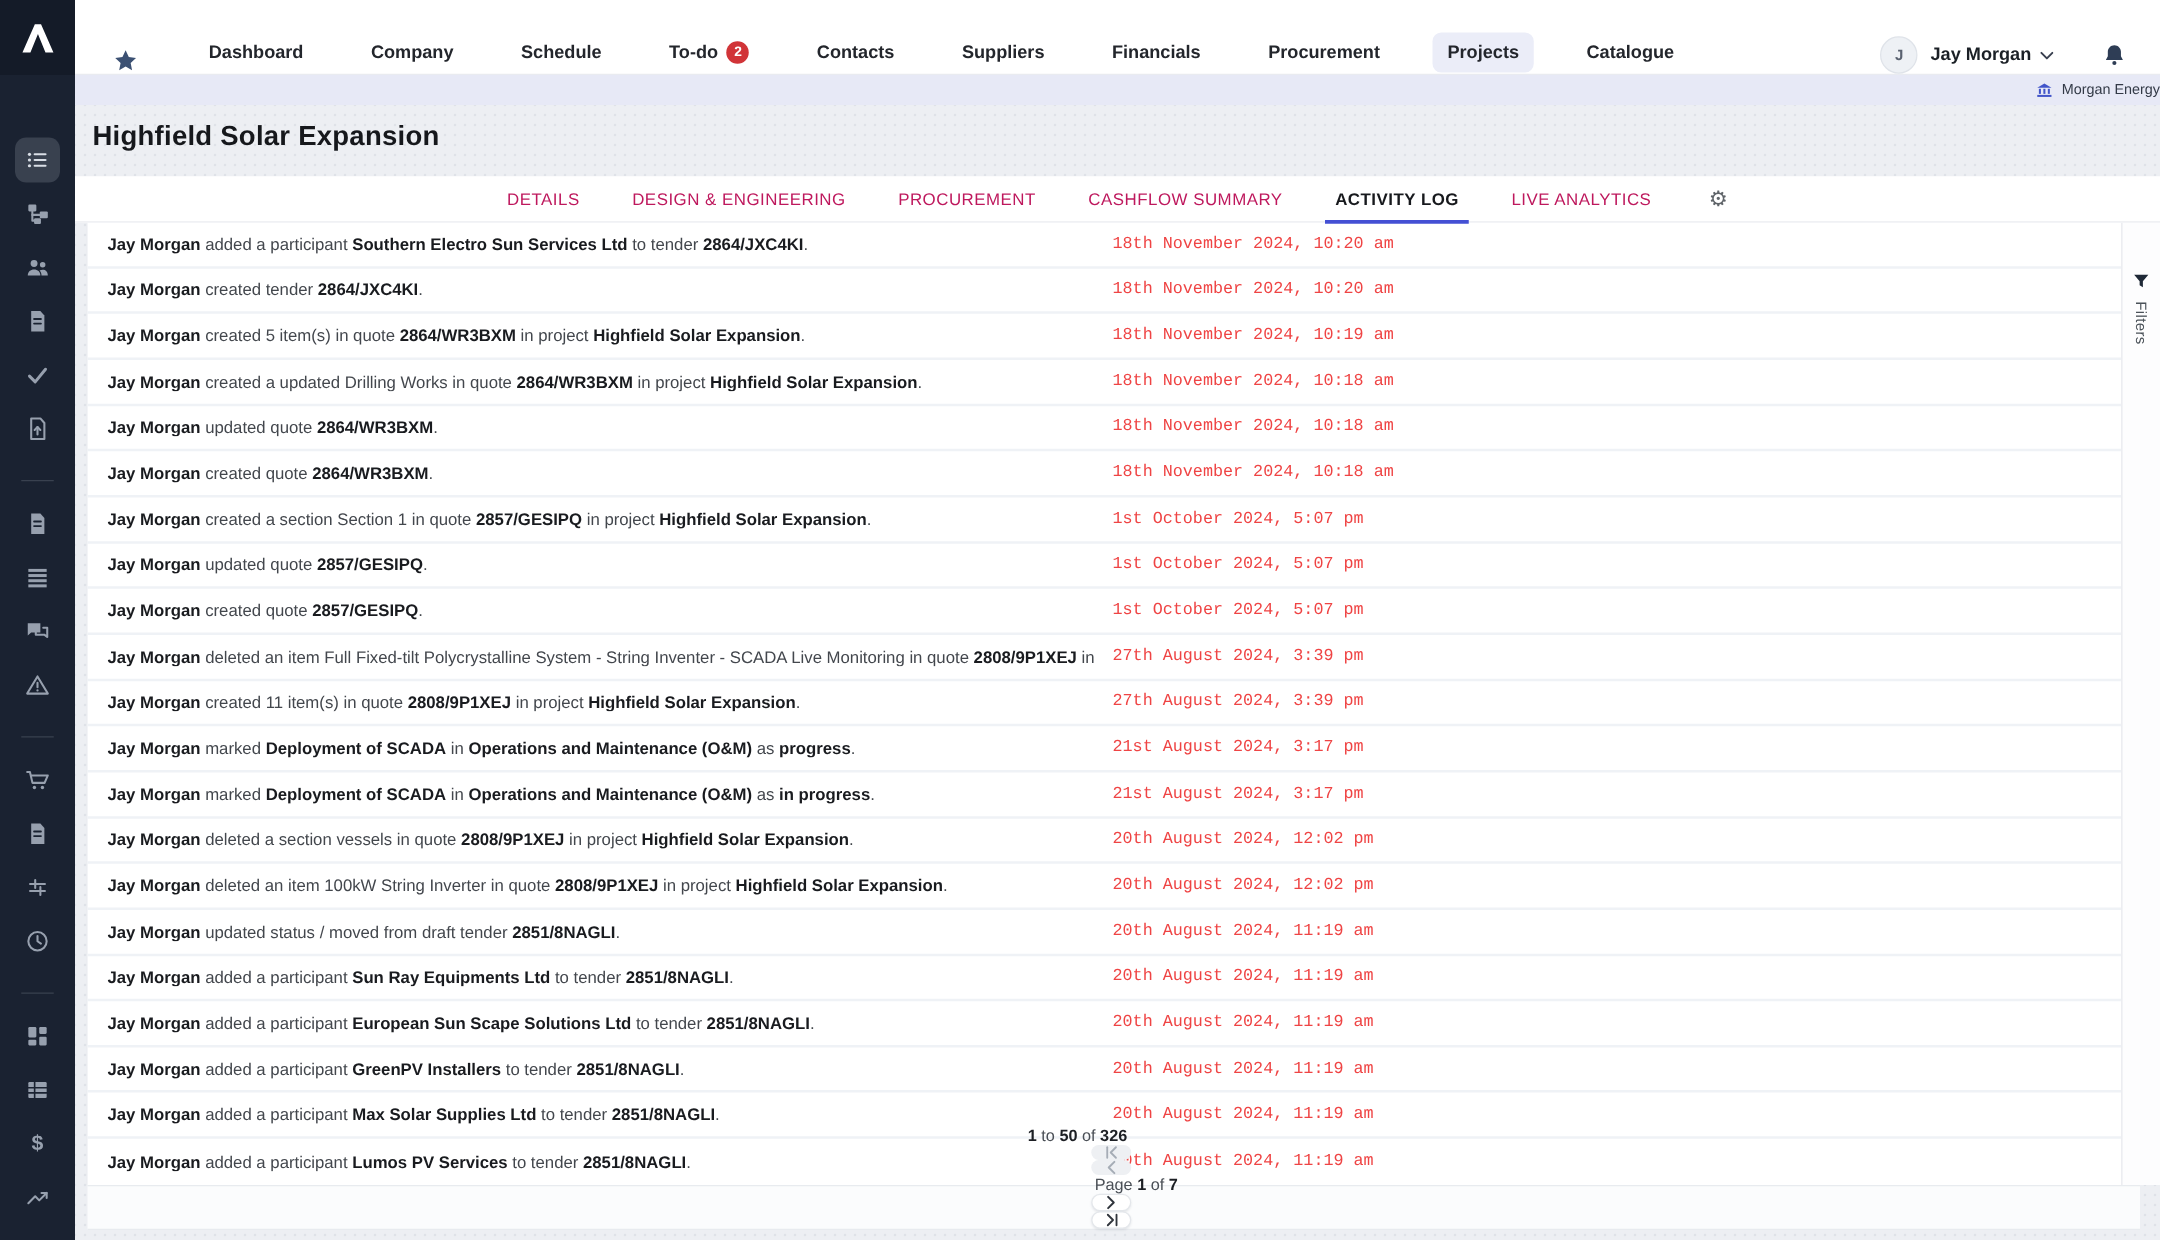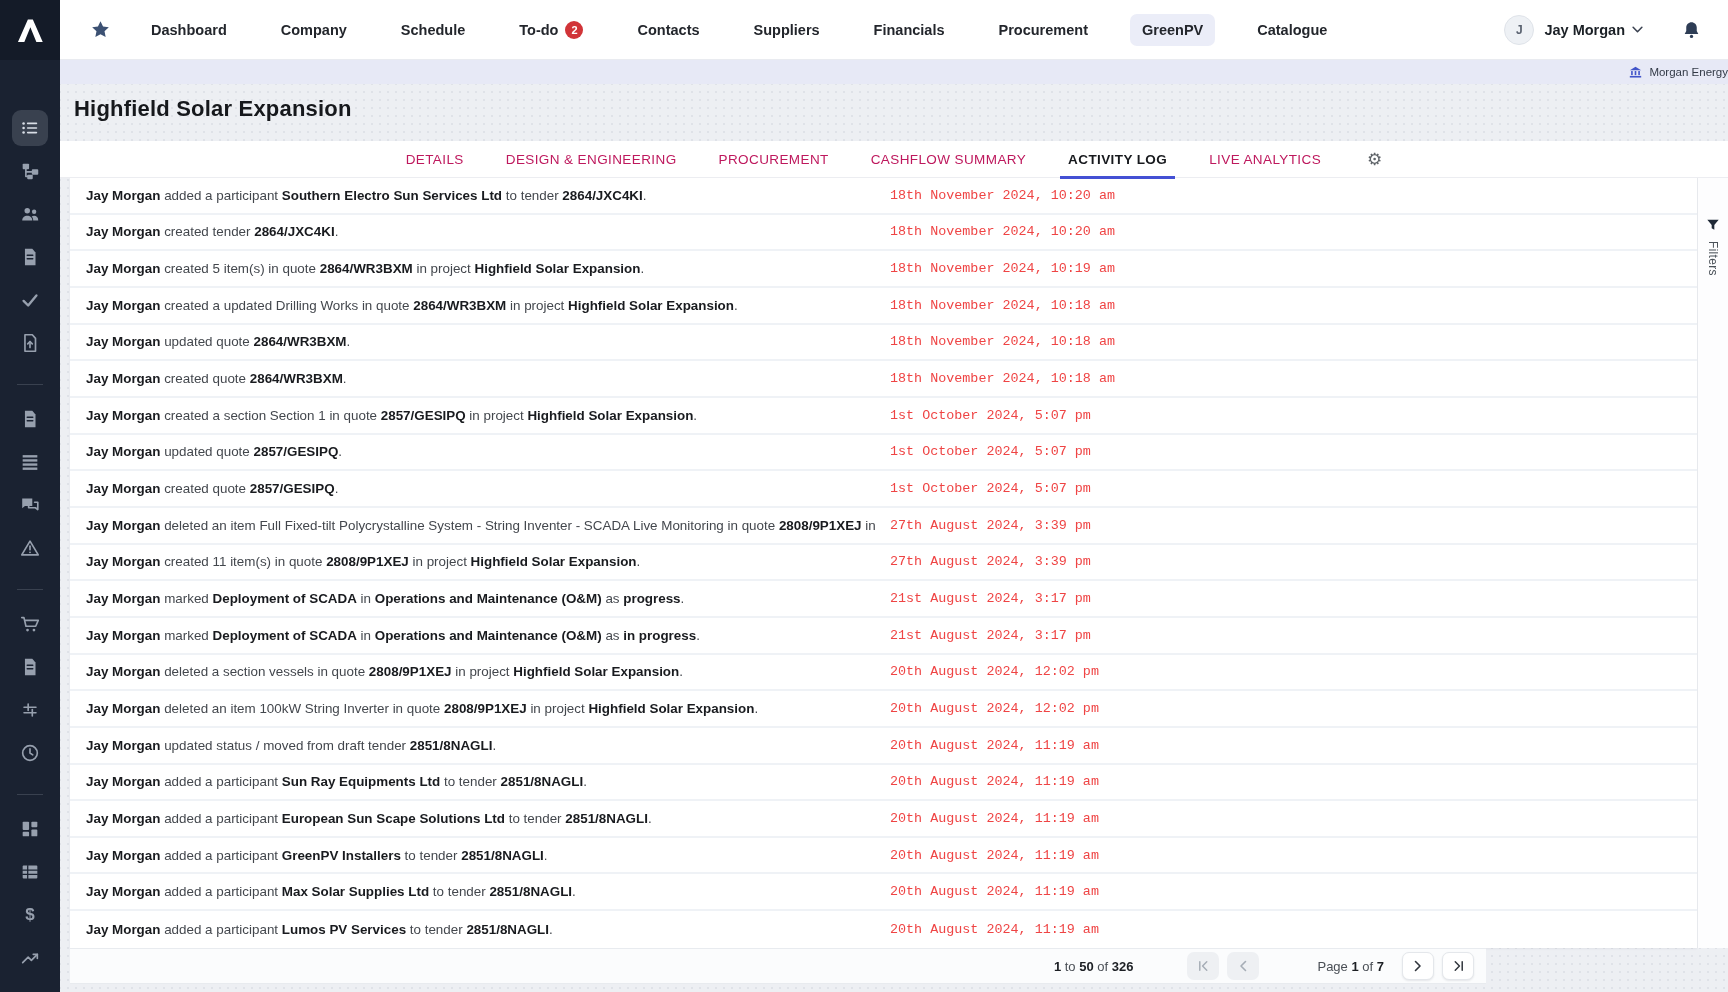--- a/index.html
+++ b/index.html
@@ -25,7 +25,7 @@
   .side-div { width:26px; height:1px; background:#39414f; margin:16px 0 16px 0; }
   .dollar-glyph { color:#97a0ae; font-size:17px; font-weight:700; }
   
-  .topbar { position:absolute; left:60px; top:0; width:1668px; height:60px; background:#ffffff; border-bottom:1px solid #e9ebf0; z-index:30; display:flex; align-items:center; padding:0 26px 0 29px; }
+  .topbar { position:absolute; left:60px; top:0; width:1668px; height:60px; background:#ffffff; border-bottom:1px solid #e9ebf0; z-index:30; display:flex; align-items:flex-end; padding:0 26px 0 29px;gap:16px; }
   .star-btn { width:22px; height:22px; display:flex; align-items:center; justify-content:center; cursor:pointer; flex:none; }
   .main-nav { display:flex; align-items:center; gap:30px; margin-left:28px; }
   .nav-item { font-size:14.5px; font-weight:700; color:#23262c; cursor:pointer; display:flex; align-items:center; gap:7px; padding:8px 12px; border-radius:7px; white-space:nowrap; }

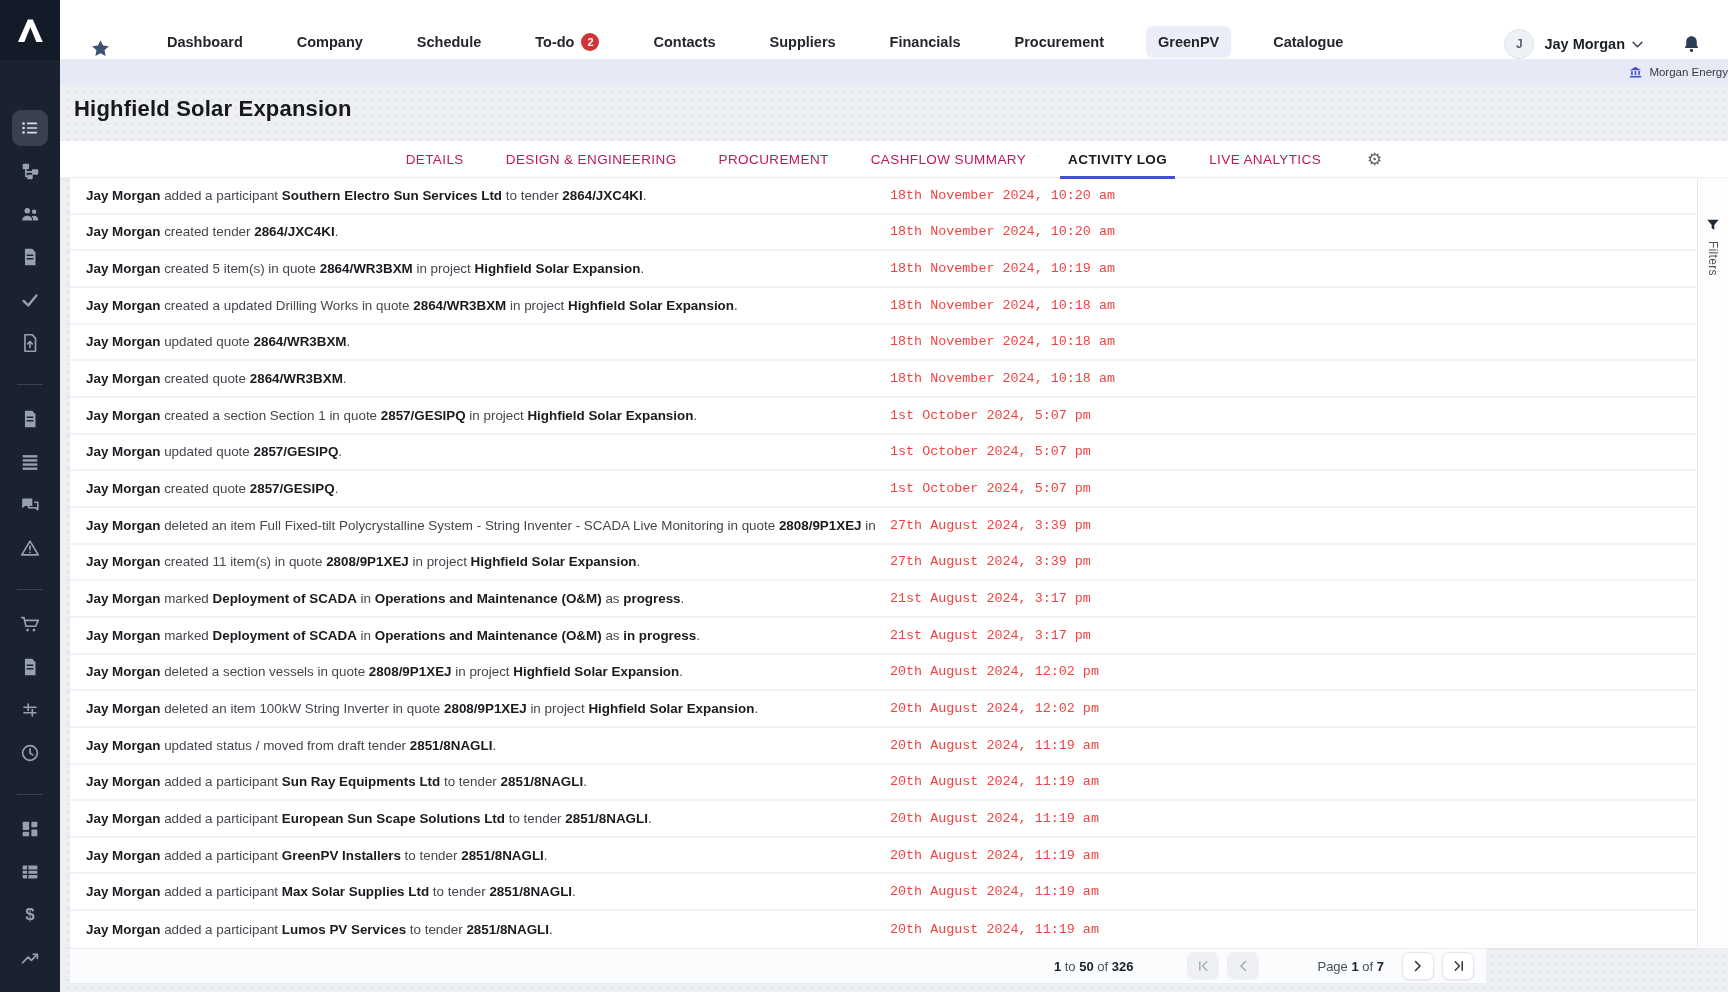--- a/index.html
+++ b/index.html
@@ -244,7 +244,7 @@
         <span>Procurement</span>
       </div>
       <div class="nav-item active">
-        <span>GreenPV</span>
+        <span>Projects</span>
       </div>
       <div class="nav-item">
         <span>Catalogue</span>

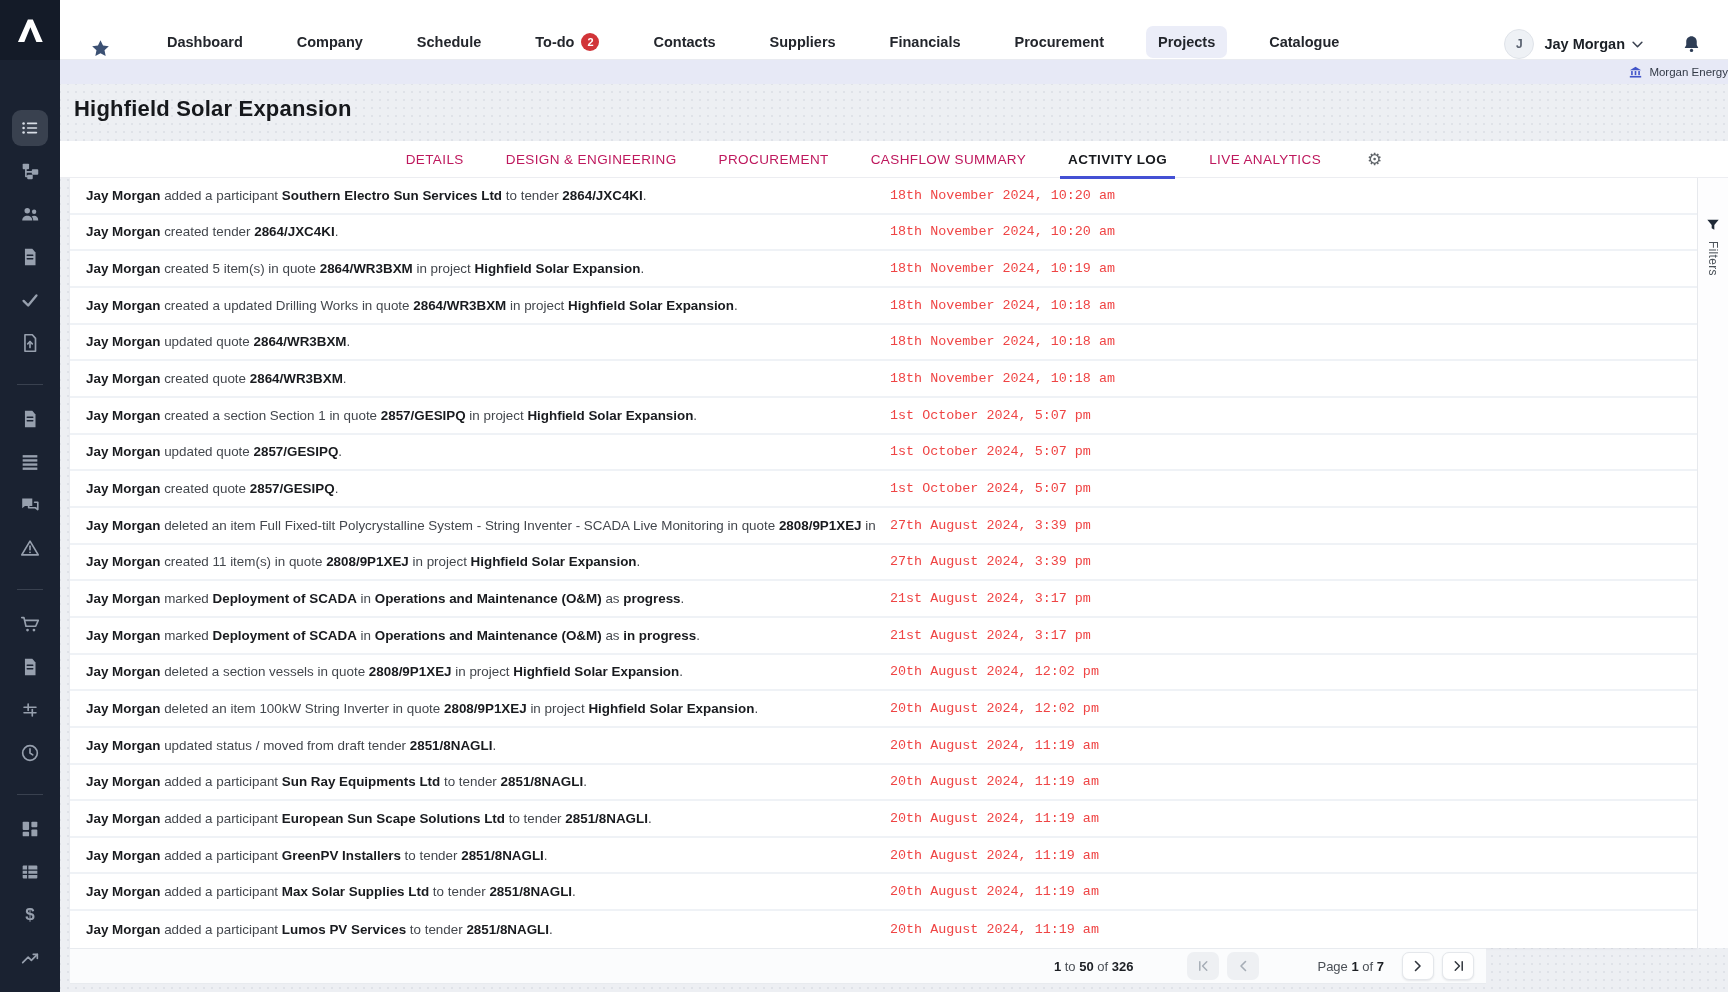--- a/index.html
+++ b/index.html
@@ -57,7 +57,7 @@
   .rail { position:absolute; left:1697px; top:178px; width:31px; height:770px; background:#fdfdfe; border-left:1px solid #e7e9ed; display:flex; flex-direction:column; align-items:center; padding-top:40px; gap:9px; z-index:6; }
   .rail-label { writing-mode:vertical-rl; font-size:12px; color:#4b5259; letter-spacing:.3px; }
   
-  .pagebar { position:absolute; left:70px; top:948px; width:1416px; height:36px; background:#fbfcfd; border-top:1px solid #e8ebef; border-bottom:1px solid #e8ebef; display:flex; align-items:center; justify-content:flex-end; padding-right:12px; z-index:6; }
+  .pagebar { position:absolute; left:70px; top:948px; width:1642px; height:36px; background:#fbfcfd; border-top:1px solid #e8ebef; border-bottom:1px solid #e8ebef; display:flex; align-items:center; justify-content:flex-end; padding-right:12px; z-index:6;flex-direction:column; }
   .range { font-size:13px; color:#4a4f56; margin-right:46px; }
   .range .b, .pglabel .b { font-weight:700; color:#1c1f24; }
   .pgbtn { width:32px; height:28px; border-radius:7px; display:flex; align-items:center; justify-content:center; margin-left:8px; }

